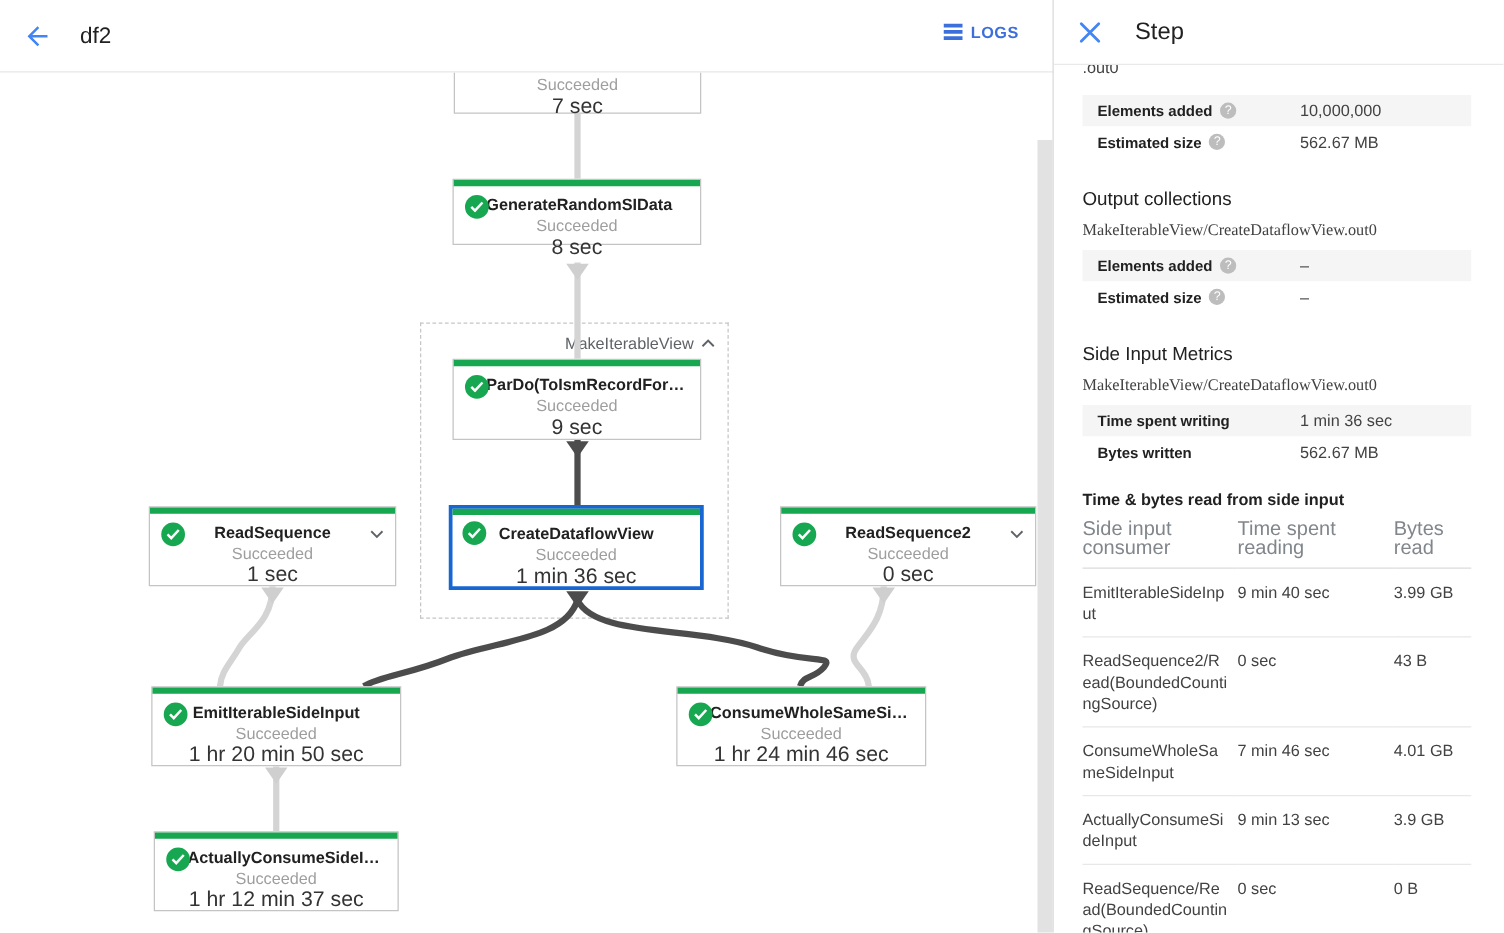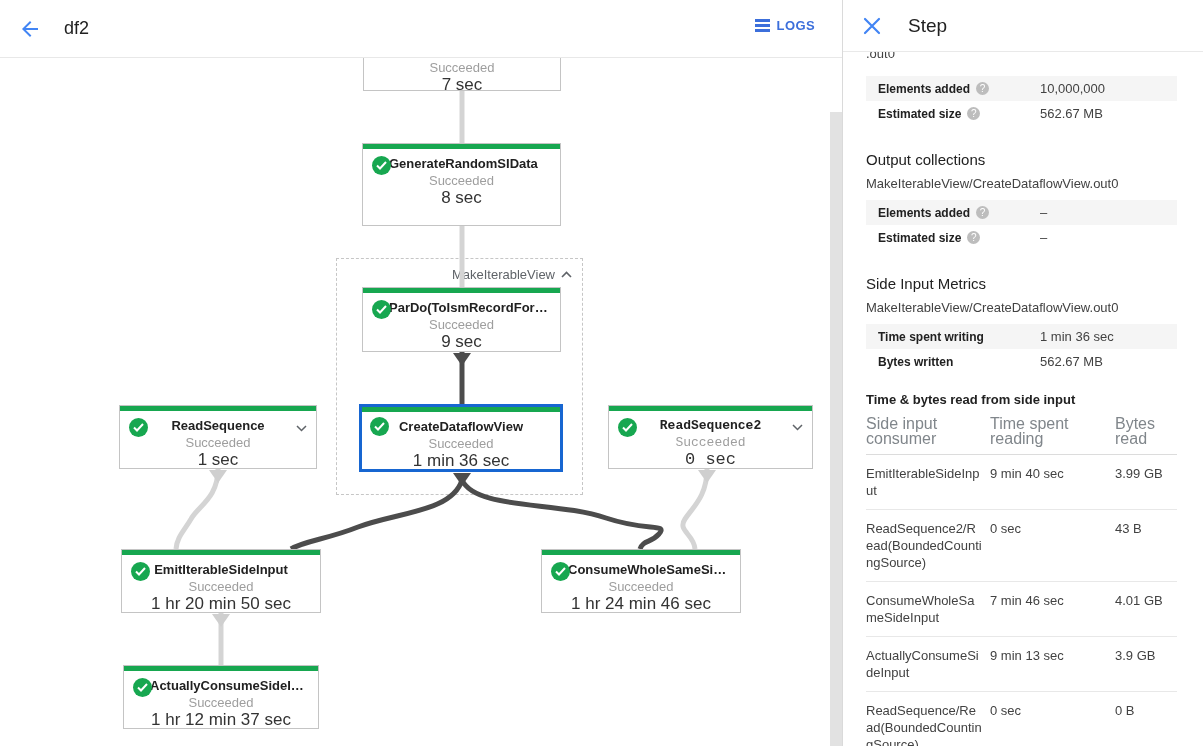--- a/index.html
+++ b/index.html
@@ -105,7 +105,7 @@
     <div class="ndur">7 sec</div>
   </div>
 
-  <div class="node" style="left:362px; top:143px; width:199px; height:83px;">
+  <div class="node" style="left:362px; top:143px; width:199px; height:53px;">
     <div class="nbar" style="background:#17a750"></div>
     <span class="ncheck">
       <svg width="11" height="9" viewBox="0 0 11 9">

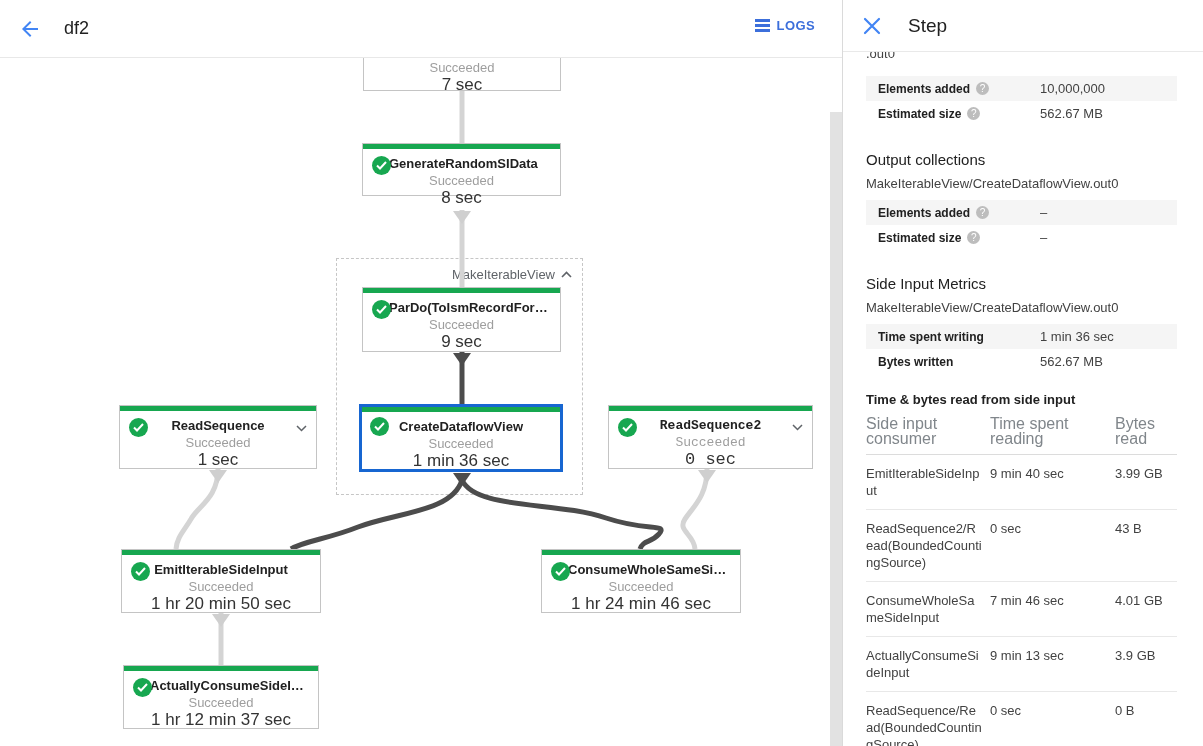--- a/index.html
+++ b/index.html
@@ -57,7 +57,7 @@
   .mvalue { position:absolute; left:174px; font-size:13px; color:#424242; font-weight:normal; }
 
   .section-heading { font-size:15px; color:#212121; line-height:20px; margin-top:24px; }
-  .collection-name { font-size:13px; color:#424242; line-height:18px; margin-top:5px; margin-bottom:7px; }
+  .collection-name { font-size:13px; color:#424242; line-height:18px; margin-top:5px; margin-bottom:7px;font-family:Liberation Serif, serif; }
   .sub-heading { font-size:13px; font-weight:bold; color:#212121; line-height:18px; margin-top:17px; }
 
   .sitable { display:grid; grid-template-columns:124px 125px 1fr; margin-top:3px; }

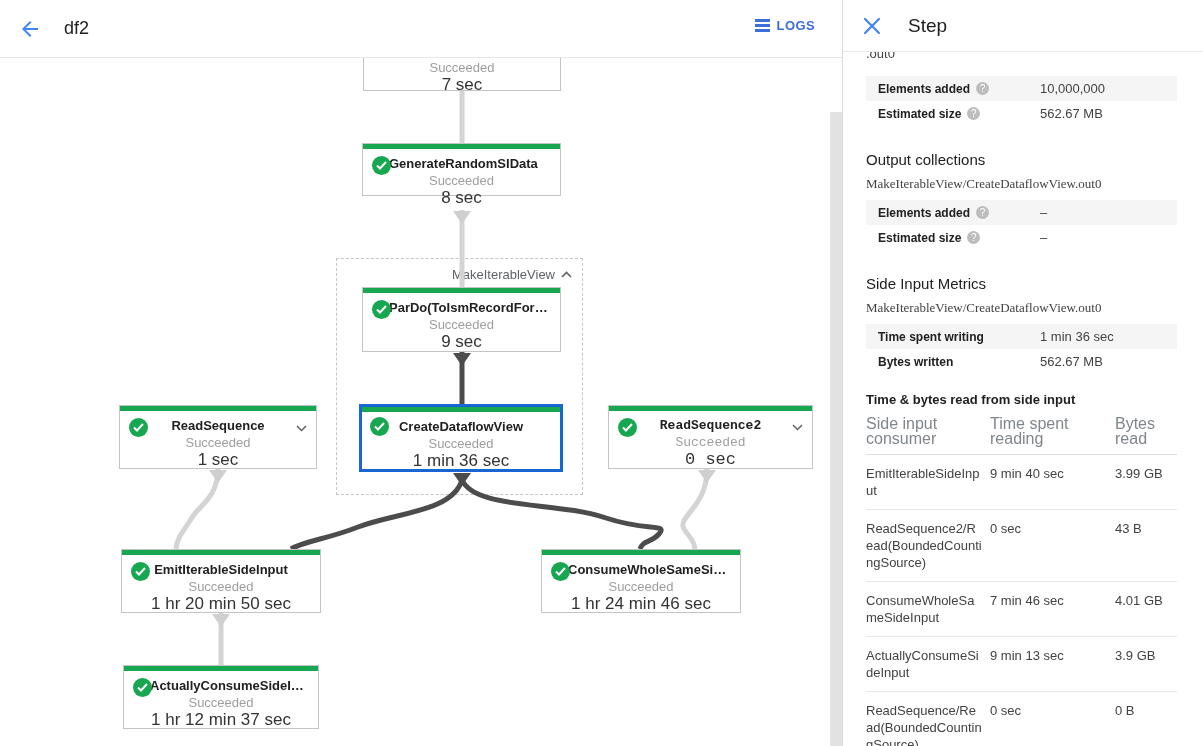--- a/index.html
+++ b/index.html
@@ -157,7 +157,7 @@
     <div class="ndur">1 sec</div>
   </div>
 
-  <div class="node" style="left:608px; top:405px; width:205px; height:64px;font-family:Liberation Mono, monospace;">
+  <div class="node" style="left:624px; top:405px; width:205px; height:64px;">
     <div class="nbar" style="background:#17a750"></div>
     <span class="ncheck">
       <svg width="11" height="9" viewBox="0 0 11 9">

